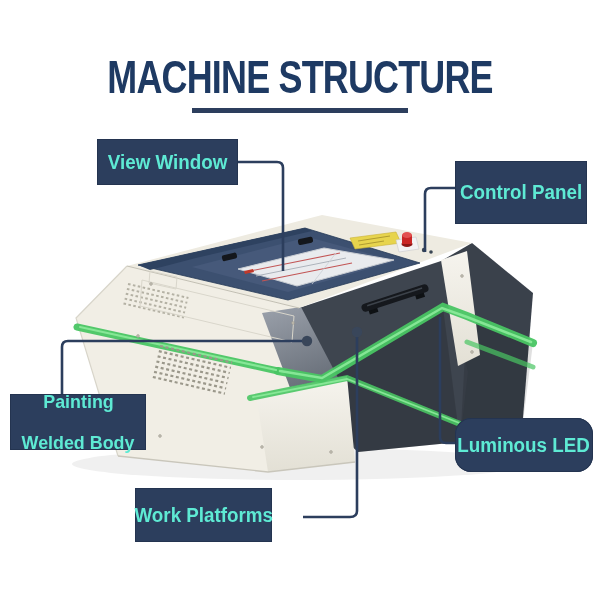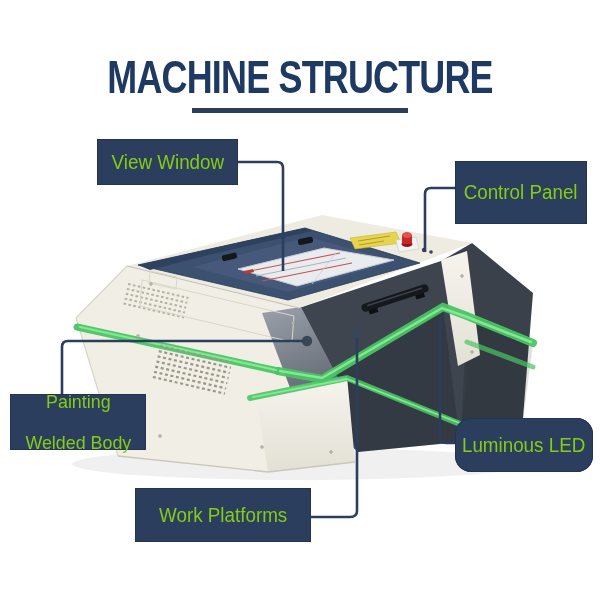--- a/index.html
+++ b/index.html
@@ -11,7 +11,7 @@
               font-size:46px;font-weight:bold;color:#1e3a63;letter-spacing:-1px;}
   .page-title .squeeze{display:inline-block;transform:scaleX(.78);transform-origin:50% 50%;white-space:nowrap;}
   .title-underline{position:absolute;top:108px;left:192px;width:216px;height:5px;background:#2c3e5d;}
-  .label{position:absolute;background:#2c3e5d;color:#84cc16;font-weight:normal;
+  .label{position:absolute;background:#2c3e5d;color:#5eead4;font-weight:bold;
          display:flex;flex-direction:column;align-items:center;justify-content:center;
          text-align:center;line-height:1.13;box-shadow:0 0 0 1px #243450 inset;}
   .label .ln{display:inline-block;transform:scaleX(.94);white-space:nowrap;}

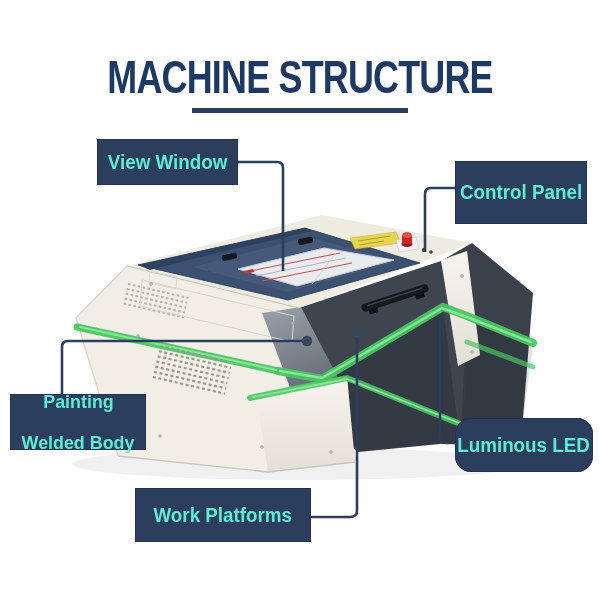--- a/index.html
+++ b/index.html
@@ -19,7 +19,7 @@
   #lbl-control-panel {left:455px;top:161px;width:132px;height:63px;font-size:20px;}
   #lbl-painting      {left:10px; top:394px;width:136px;height:56px;font-size:19px;gap:20px;}
   #lbl-luminous-led  {left:455px;top:418px;width:138px;height:54px;font-size:20px;border-radius:16px;}
-  #lbl-work-platforms{left:135px;top:488px;width:176px;height:54px;font-size:20px;}
+  #lbl-work-platforms{left:135px;top:488px;width:137px;height:54px;font-size:20px;}
 </style>
 </head>
 <body>

